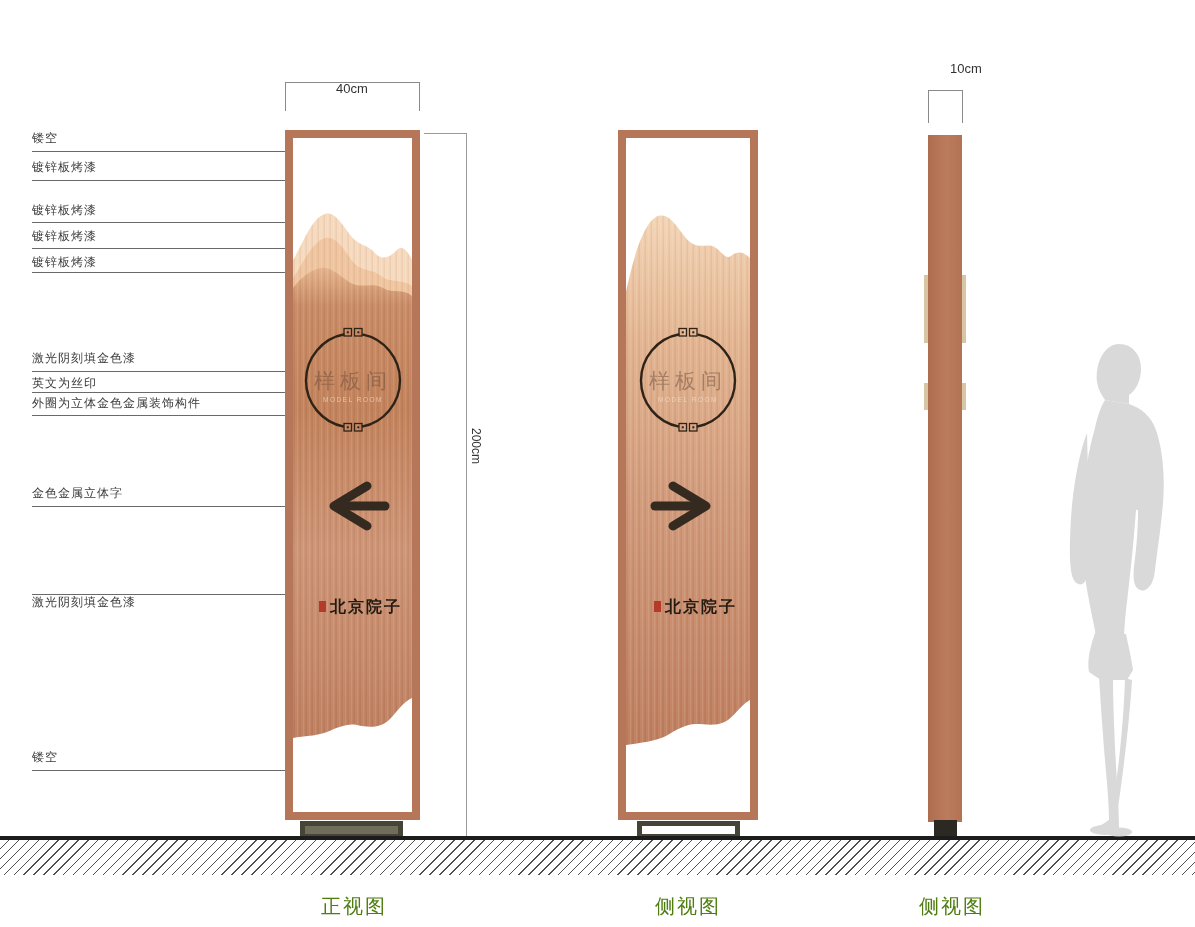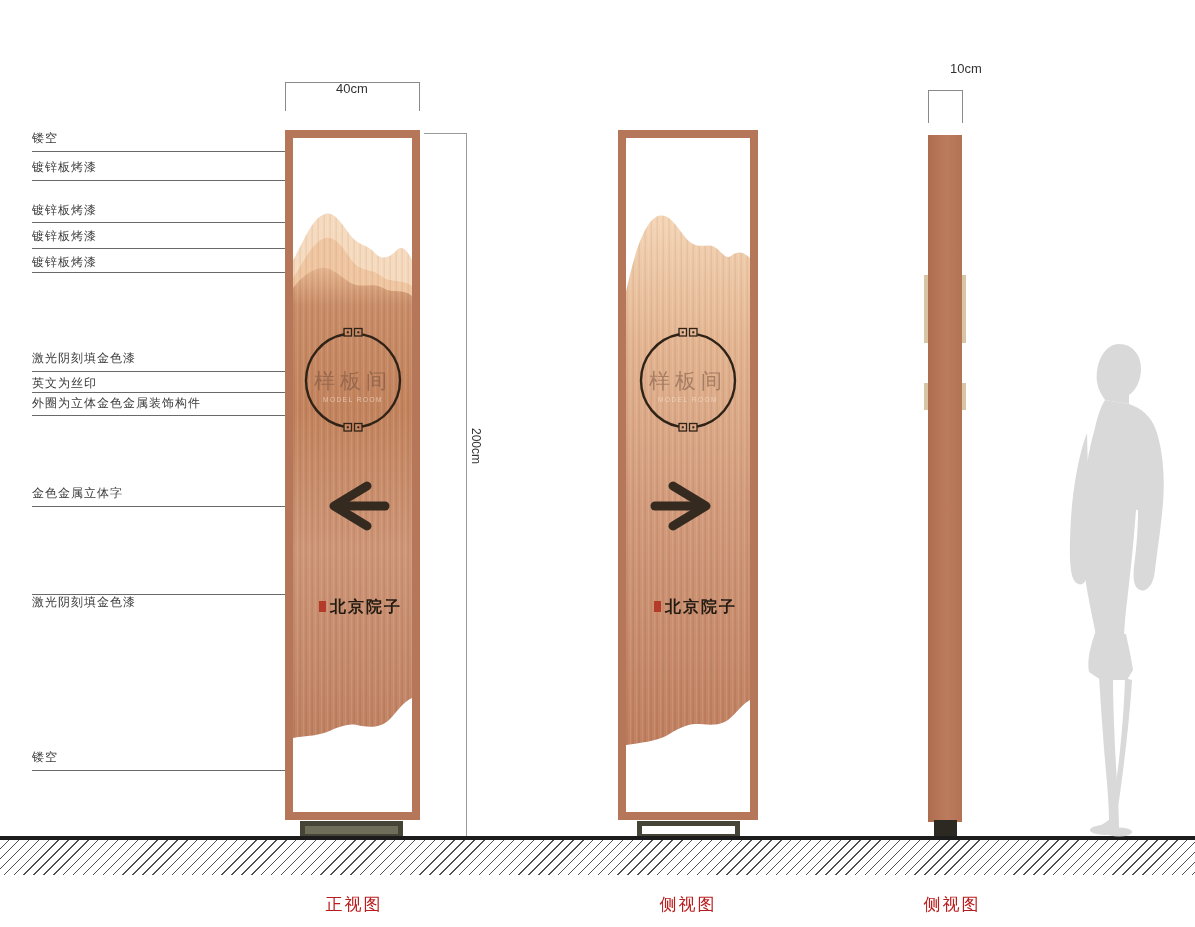--- a/index.html
+++ b/index.html
@@ -13,7 +13,7 @@
   .vdim-line{position:absolute;width:1px;background:#9a9a9a;}
   .vdim-tick{position:absolute;height:1px;background:#9a9a9a;}
   .vdim-label{position:absolute;font-size:12px;color:#333;writing-mode:vertical-rl;}
-  .view-label{position:absolute;font-size:17px;color:#b91c1c;letter-spacing:2px;transform:translateX(-50%);white-space:nowrap;}
+  .view-label{position:absolute;font-size:20px;color:#4d7c0f;letter-spacing:2px;transform:translateX(-50%);white-space:nowrap;}
   .pedestal{position:absolute;box-sizing:border-box;border:5px solid #454436;}
   .ground-line{position:absolute;left:0;top:836px;width:1195px;height:4px;background:#1c1c1c;}
   .ground-hatch{position:absolute;left:0;top:840px;width:1195px;height:35px;

